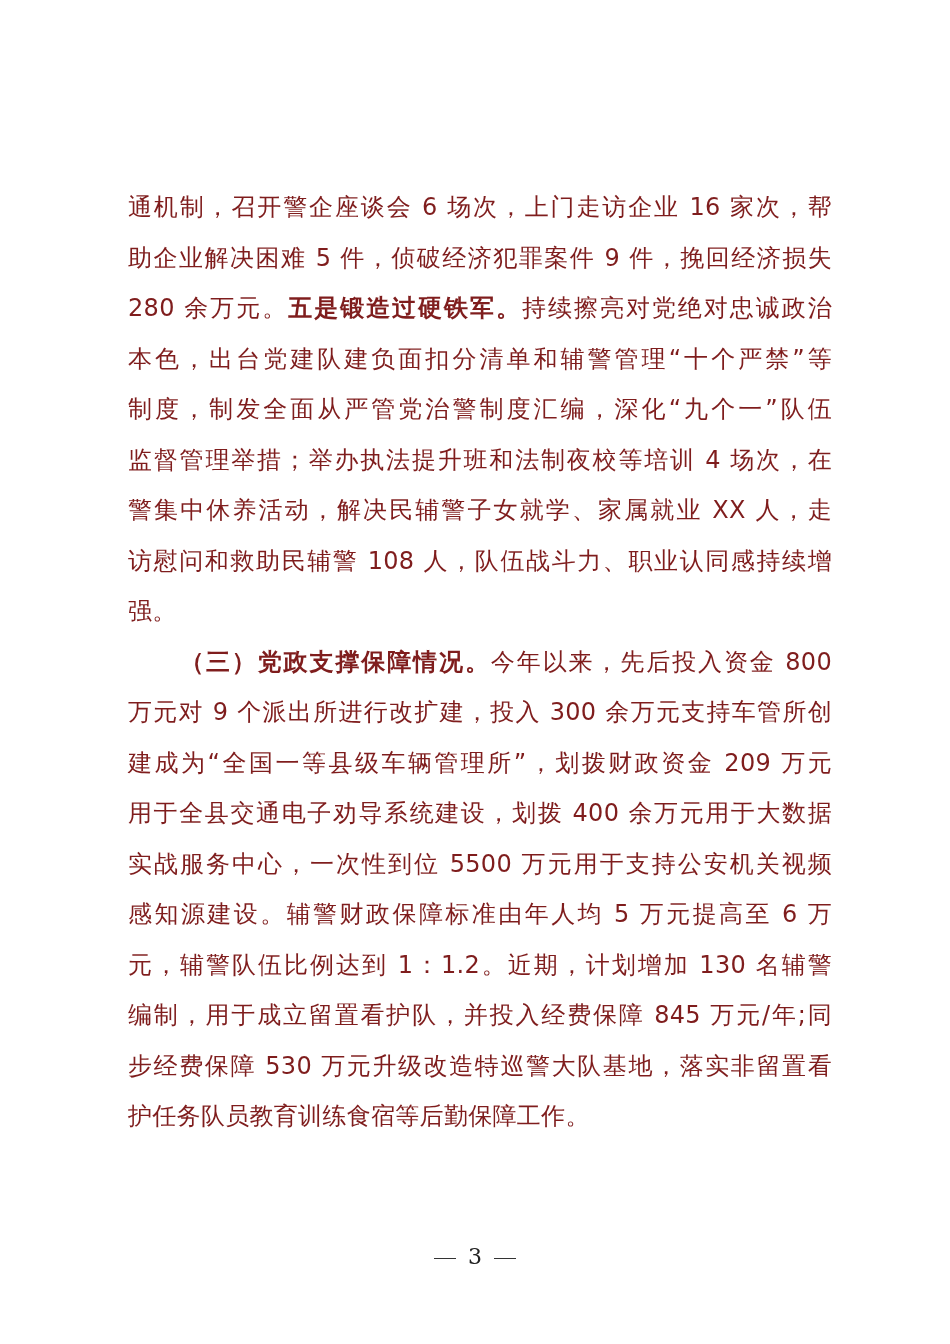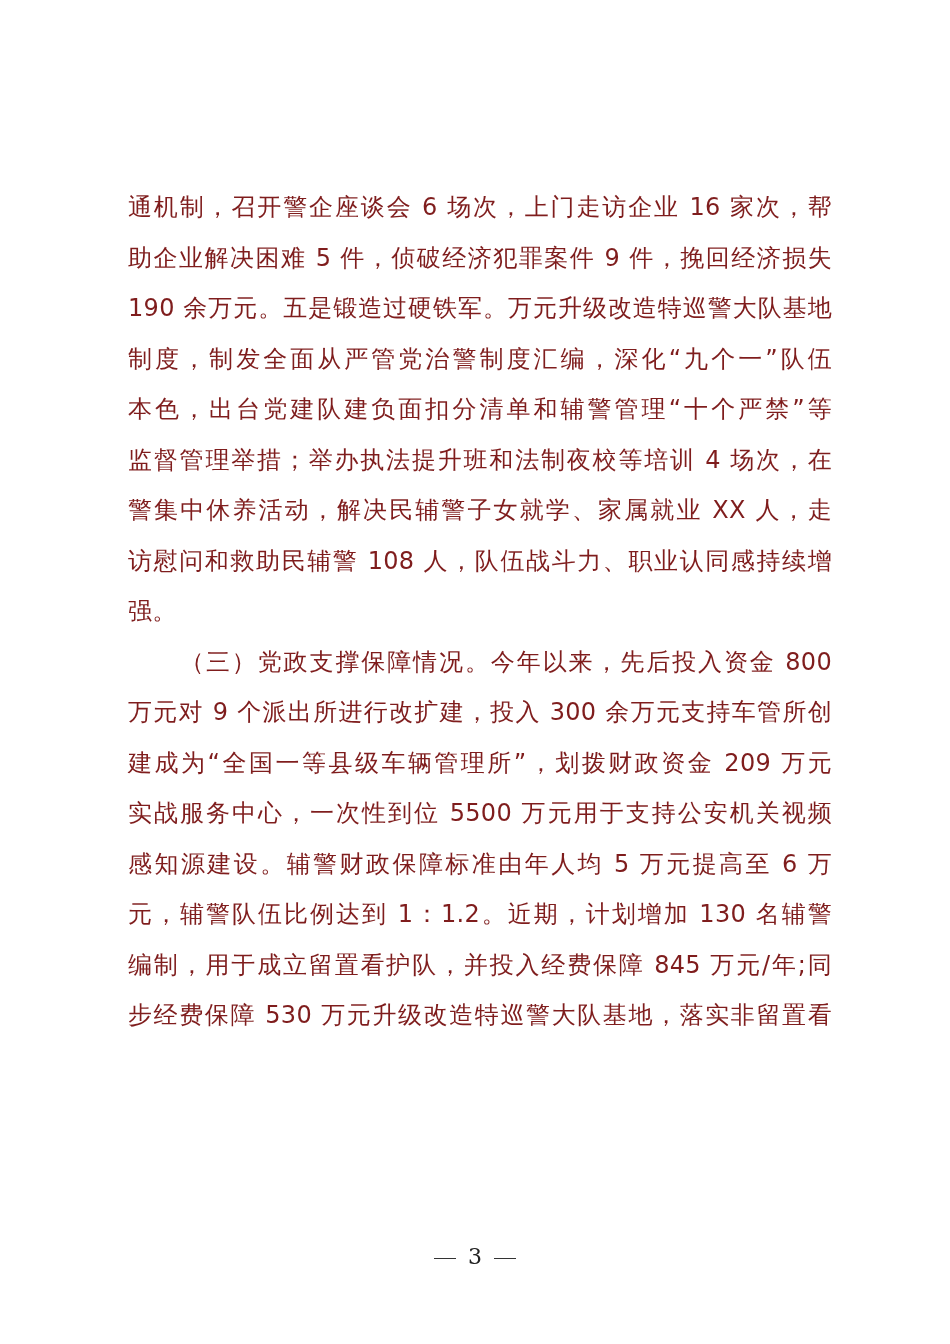--- a/index.html
+++ b/index.html
@@ -27,7 +27,7 @@
   <div>
     <span class="line">通机制，召开警企座谈会 6 场次，上门走访企业 16 家次，帮</span>
     <span class="line">助企业解决困难 5 件，侦破经济犯罪案件 9 件，挽回经济损失</span>
-    <span class="line"><span>190 余万元。</span><b>五是锻造过硬铁军。</b><span>万元升级改造特巡警大队基地</span></span>
+    <span class="line"><span>280 余万元。</span><b>五是锻造过硬铁军。</b><span>万元升级改造特巡警大队基地</span></span>
     <span class="line">制度，制发全面从严管党治警制度汇编，深化“九个一”队伍</span>
     <span class="line">本色，出台党建队建负面扣分清单和辅警管理“十个严禁”等</span>
     <span class="line">监督管理举措；举办执法提升班和法制夜校等培训 4 场次，在</span>

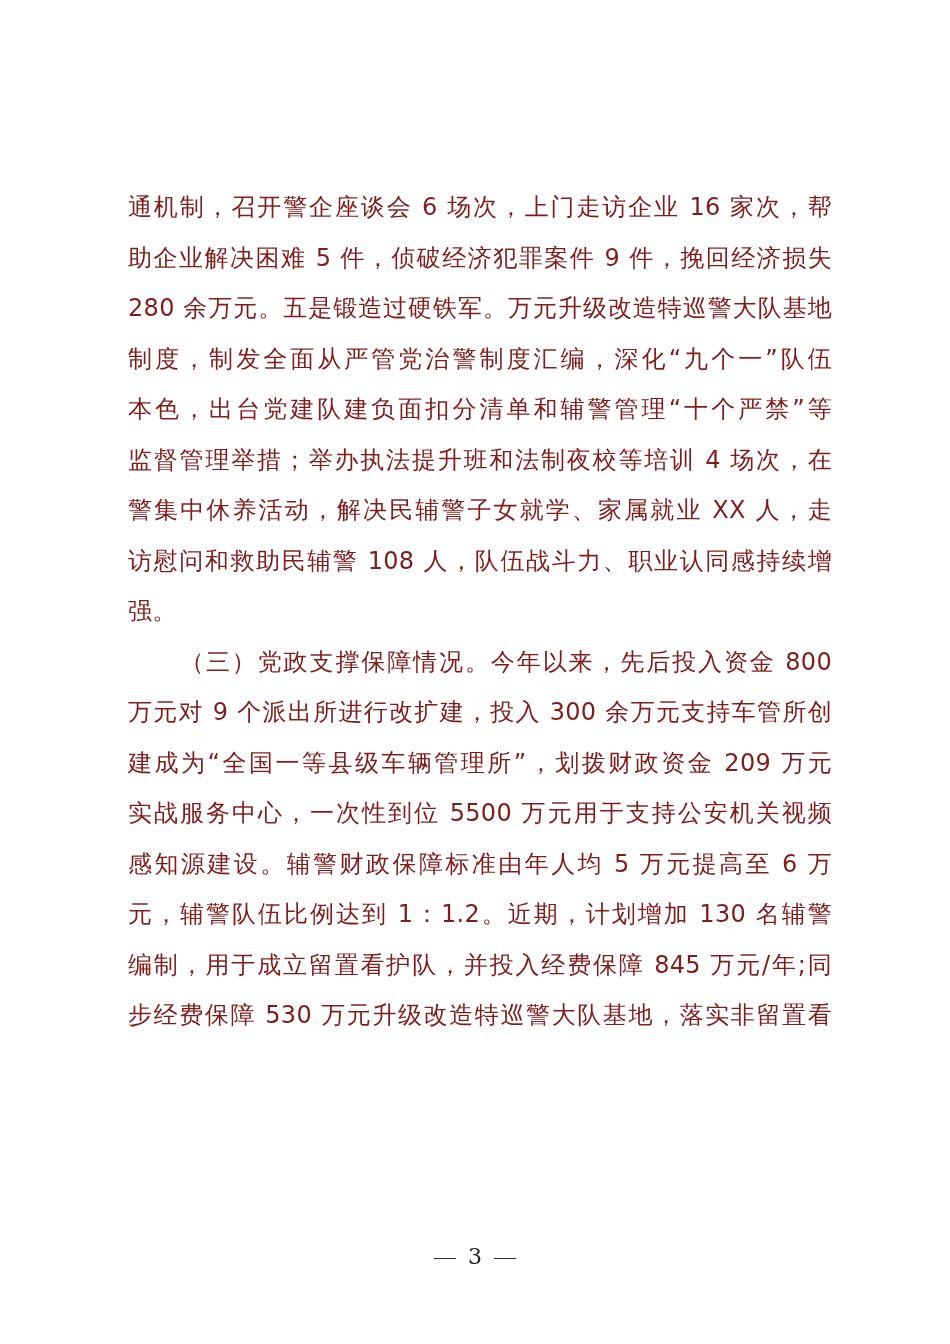--- a/index.html
+++ b/index.html
@@ -13,7 +13,7 @@
   .line { display: block; white-space: nowrap; height: 50.5px; text-align-last: justify; text-align: justify; }
   .line.last { text-align-last: left; }
   .indent { padding-left: 52px; }
-  b { font-weight: normal; }
+  b { font-weight: bold; }
   .footer {
     position: absolute; left: 0; width: 950px; top: 1244px; text-align: center;
     font-family: "DejaVu Serif", "Liberation Serif", serif; font-size: 22px; color: #222;

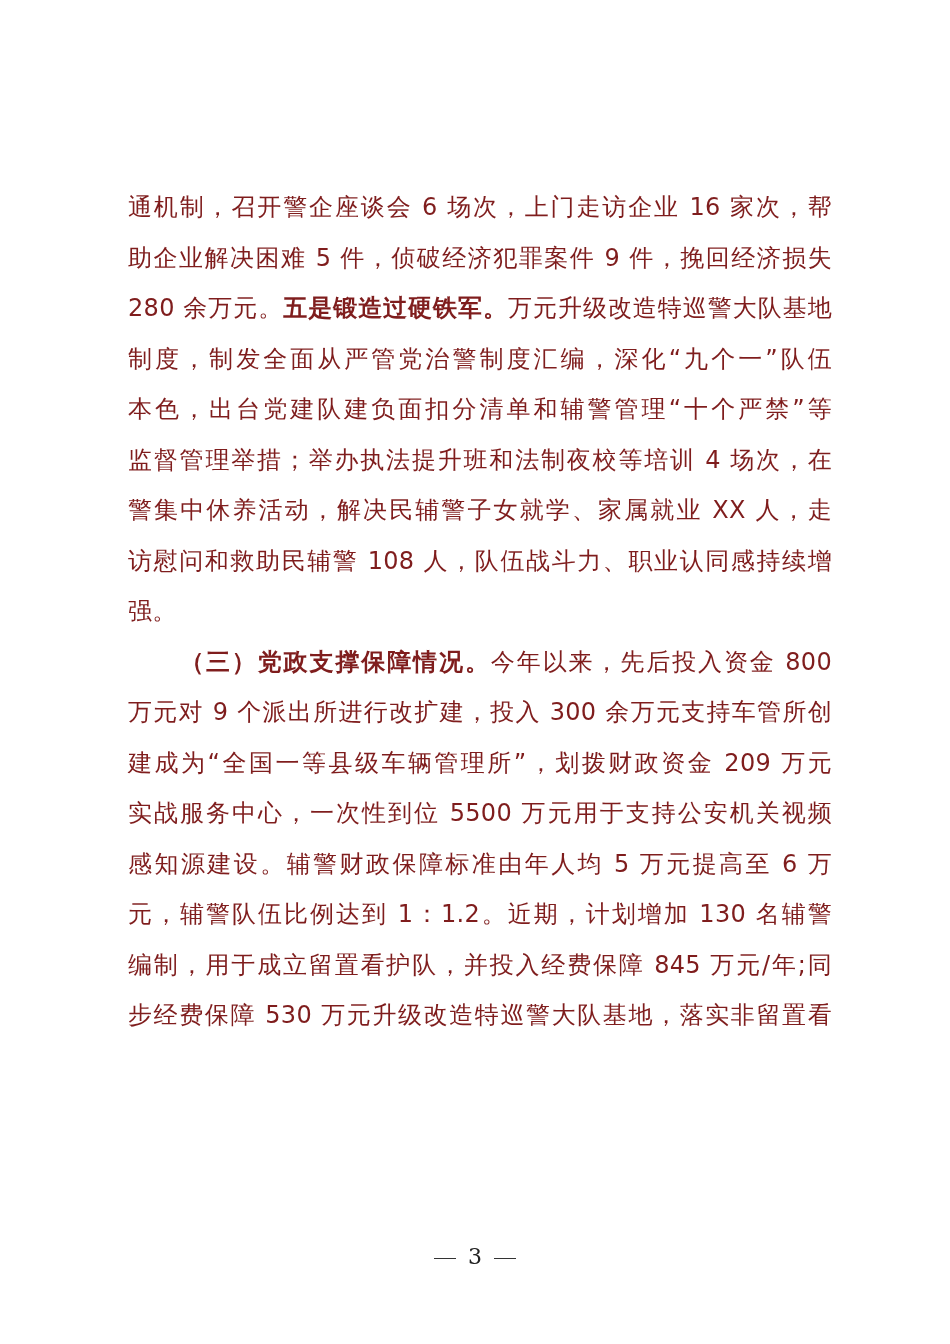--- a/index.html
+++ b/index.html
@@ -27,7 +27,7 @@
   <div>
     <span class="line">通机制，召开警企座谈会 6 场次，上门走访企业 16 家次，帮</span>
     <span class="line">助企业解决困难 5 件，侦破经济犯罪案件 9 件，挽回经济损失</span>
-    <span class="line"><span>280 余万元。</span><b>五是锻造过硬铁军。</b><span>万元升级改造特巡警大队基地</span></span>
+    <span class="line"><span>280 余万元。</span><b>五是锻造过硬铁军。</b><span>持续擦亮对党绝对忠诚政治</span></span>
     <span class="line">制度，制发全面从严管党治警制度汇编，深化“九个一”队伍</span>
     <span class="line">本色，出台党建队建负面扣分清单和辅警管理“十个严禁”等</span>
     <span class="line">监督管理举措；举办执法提升班和法制夜校等培训 4 场次，在</span>

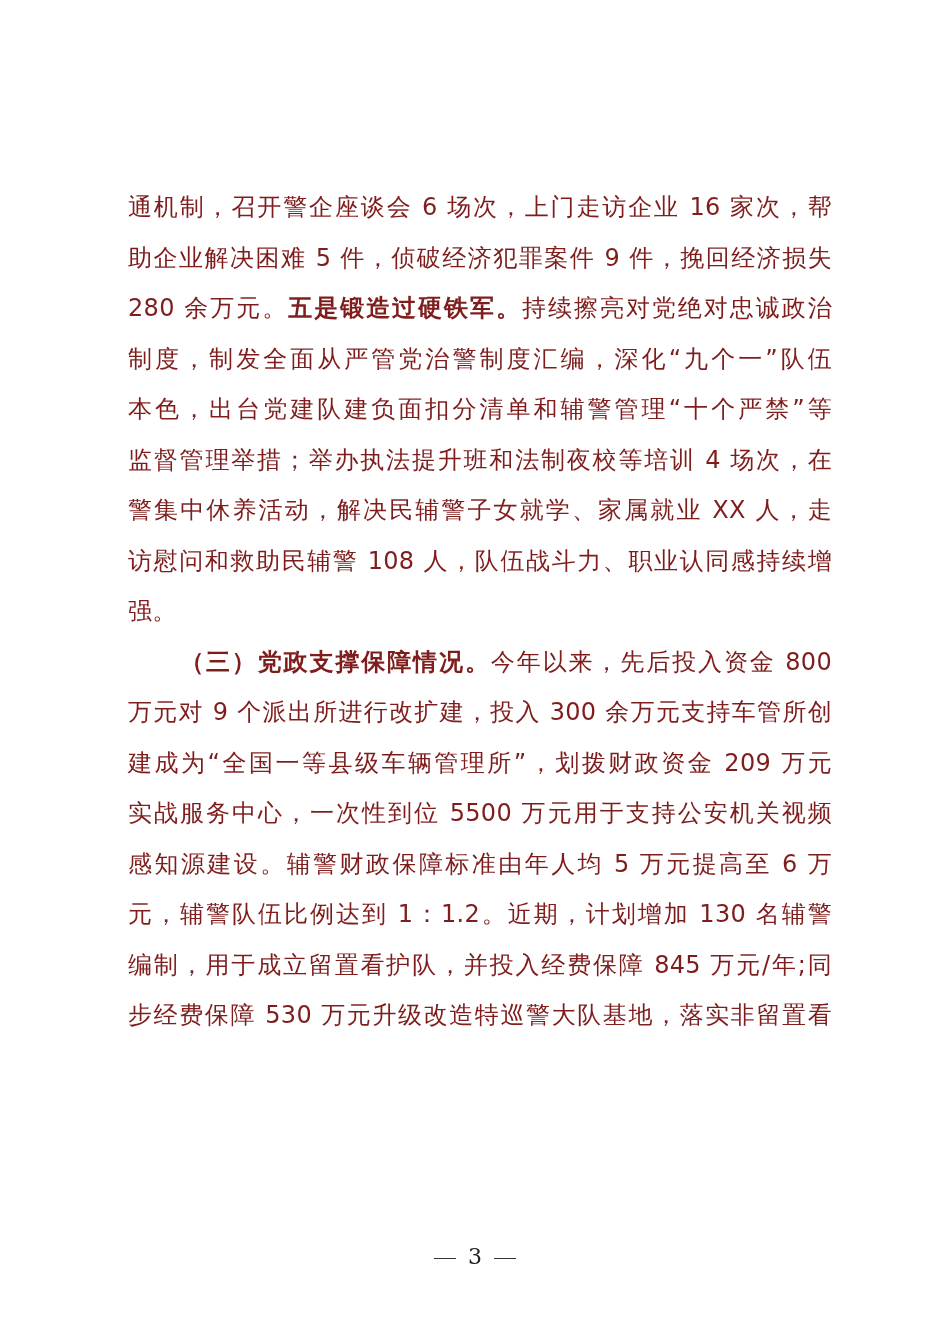--- a/index.html
+++ b/index.html
@@ -28,8 +28,8 @@
     <span class="line">通机制，召开警企座谈会 6 场次，上门走访企业 16 家次，帮</span>
     <span class="line">助企业解决困难 5 件，侦破经济犯罪案件 9 件，挽回经济损失</span>
     <span class="line"><span>280 余万元。</span><b>五是锻造过硬铁军。</b><span>持续擦亮对党绝对忠诚政治</span></span>
+    <span class="line">本色，出台党建队建负面扣分清单和辅警管理“十个严禁”等</span>
     <span class="line">制度，制发全面从严管党治警制度汇编，深化“九个一”队伍</span>
-    <span class="line">本色，出台党建队建负面扣分清单和辅警管理“十个严禁”等</span>
     <span class="line">监督管理举措；举办执法提升班和法制夜校等培训 4 场次，在</span>
     <span class="line">警集中休养活动，解决民辅警子女就学、家属就业 XX 人，走</span>
     <span class="line">访慰问和救助民辅警 108 人，队伍战斗力、职业认同感持续增</span>

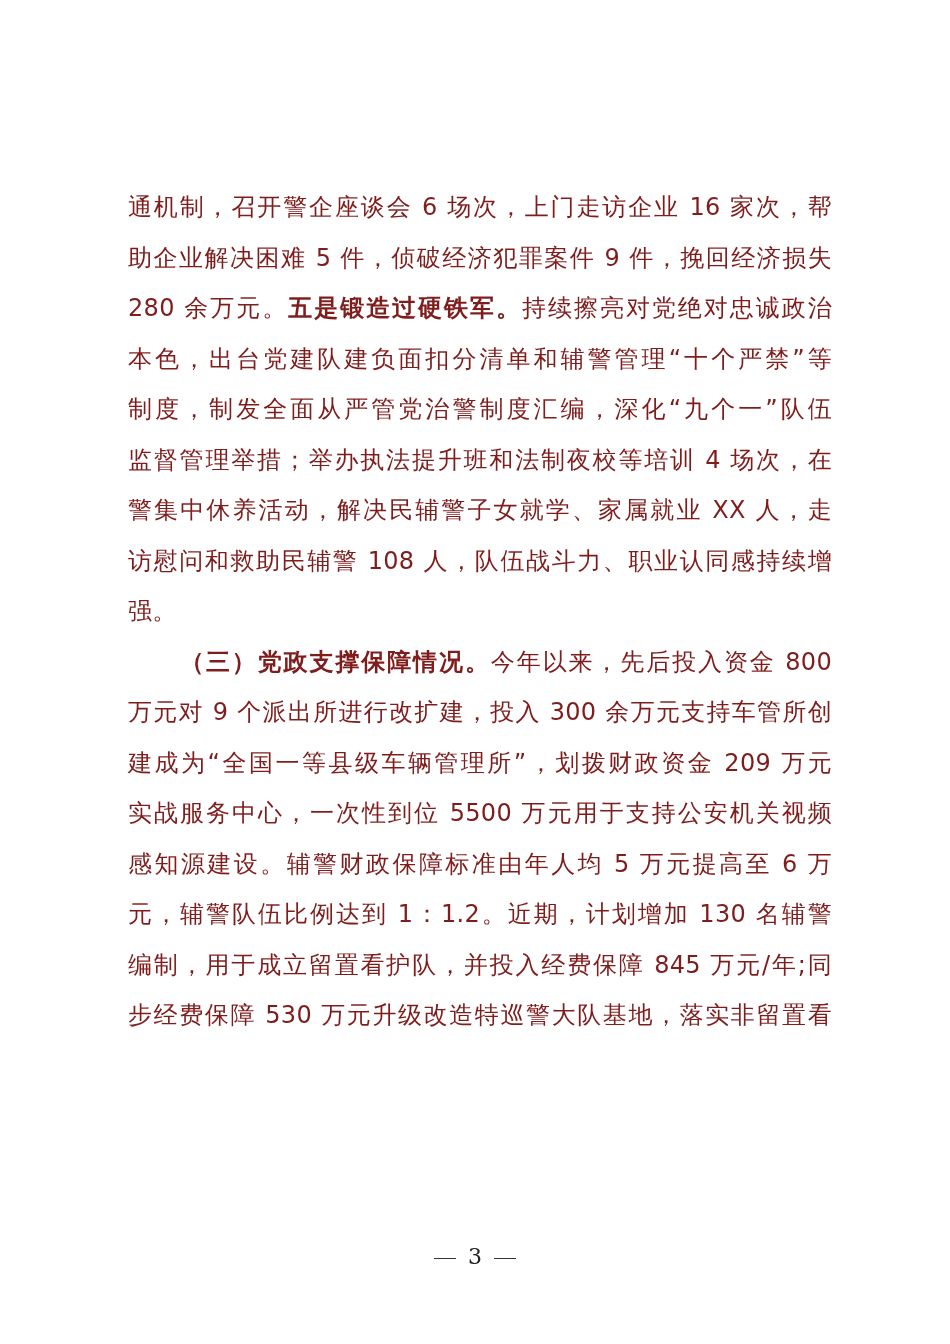--- a/index.html
+++ b/index.html
@@ -39,6 +39,7 @@
     <span class="line indent"><b>（三）党政支撑保障情况。</b><span>今年以来，先后投入资金 800</span></span>
     <span class="line">万元对 9 个派出所进行改扩建，投入 300 余万元支持车管所创</span>
     <span class="line">建成为“全国一等县级车辆管理所”，划拨财政资金 209 万元</span>
+    <span class="line">用于全县交通电子劝导系统建设，划拨 400 余万元用于大数据</span>
     <span class="line">实战服务中心，一次性到位 5500 万元用于支持公安机关视频</span>
     <span class="line">感知源建设。辅警财政保障标准由年人均 5 万元提高至 6 万</span>
     <span class="line">元，辅警队伍比例达到 1：1.2。近期，计划增加 130 名辅警</span>

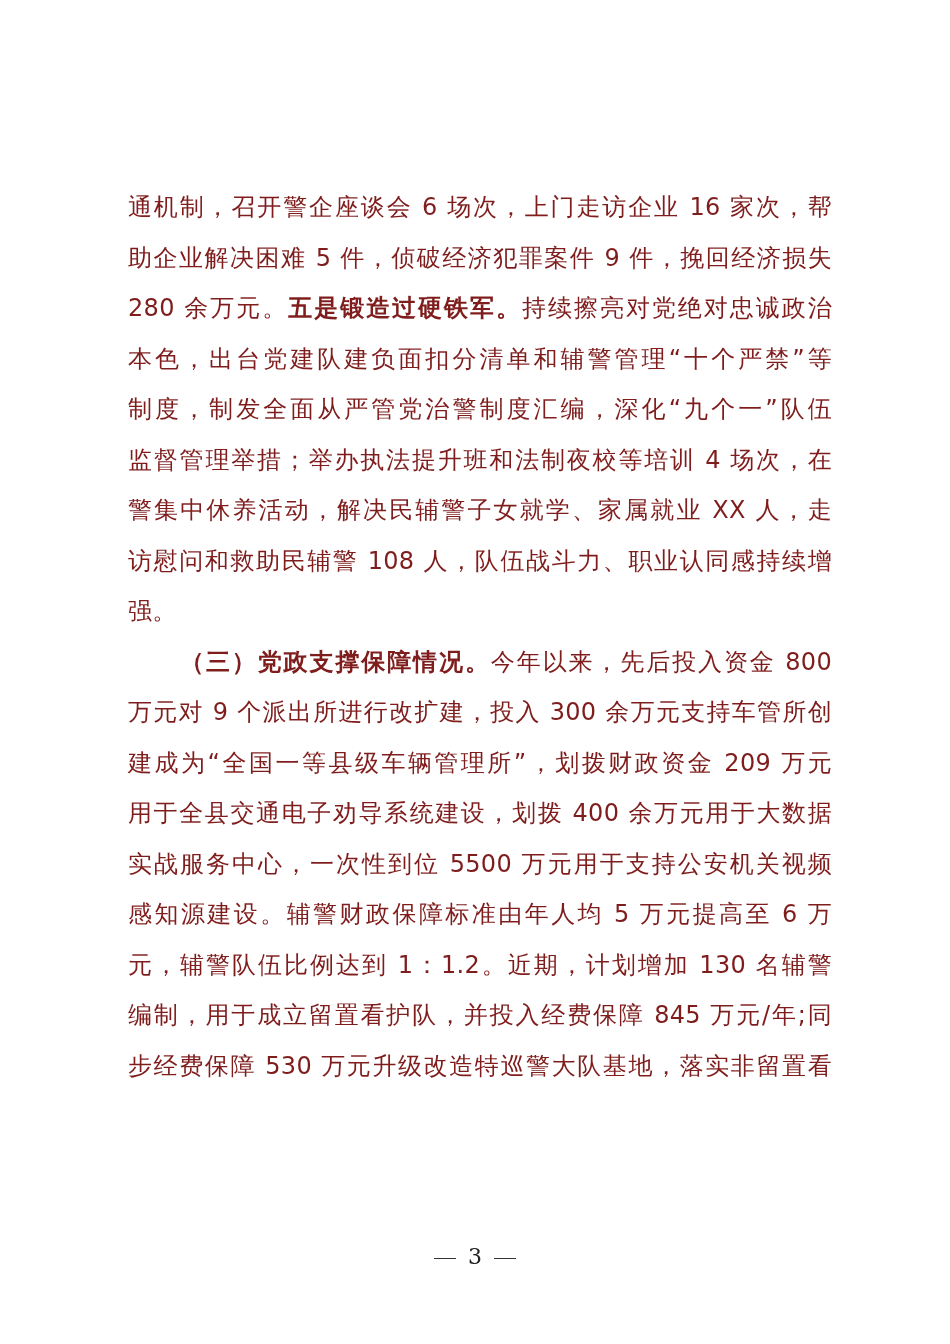--- a/index.html
+++ b/index.html
@@ -45,6 +45,7 @@
     <span class="line">元，辅警队伍比例达到 1：1.2。近期，计划增加 130 名辅警</span>
     <span class="line">编制，用于成立留置看护队，并投入经费保障 845 万元/年;同</span>
     <span class="line">步经费保障 530 万元升级改造特巡警大队基地，落实非留置看</span>
+    <span class="line last">护任务队员教育训练食宿等后勤保障工作。</span>
   </div>
 </div>
 

